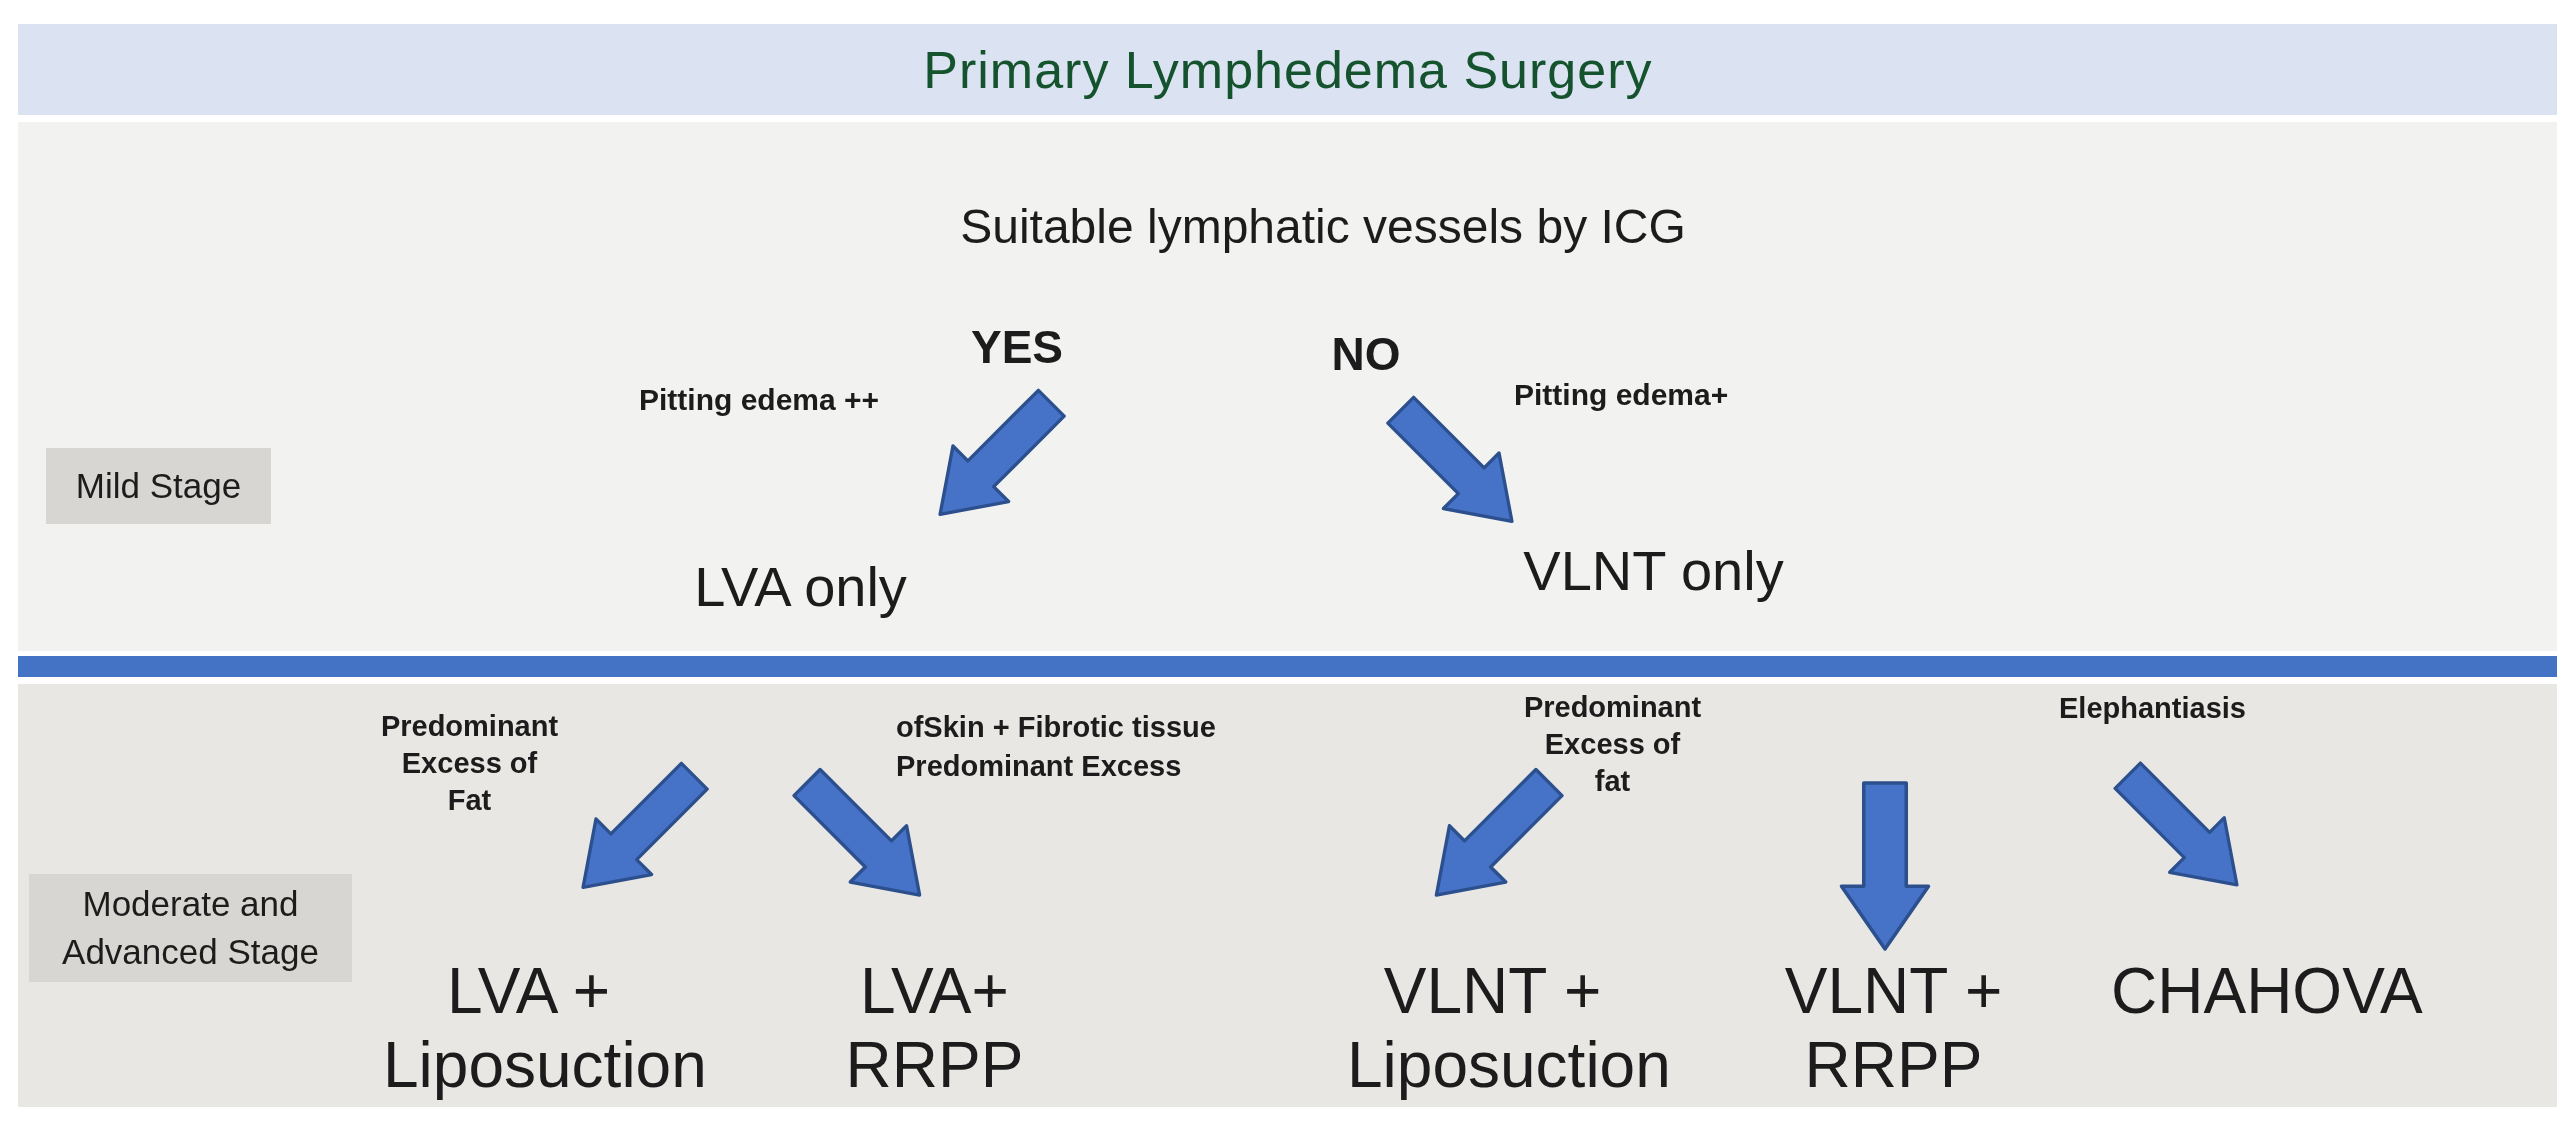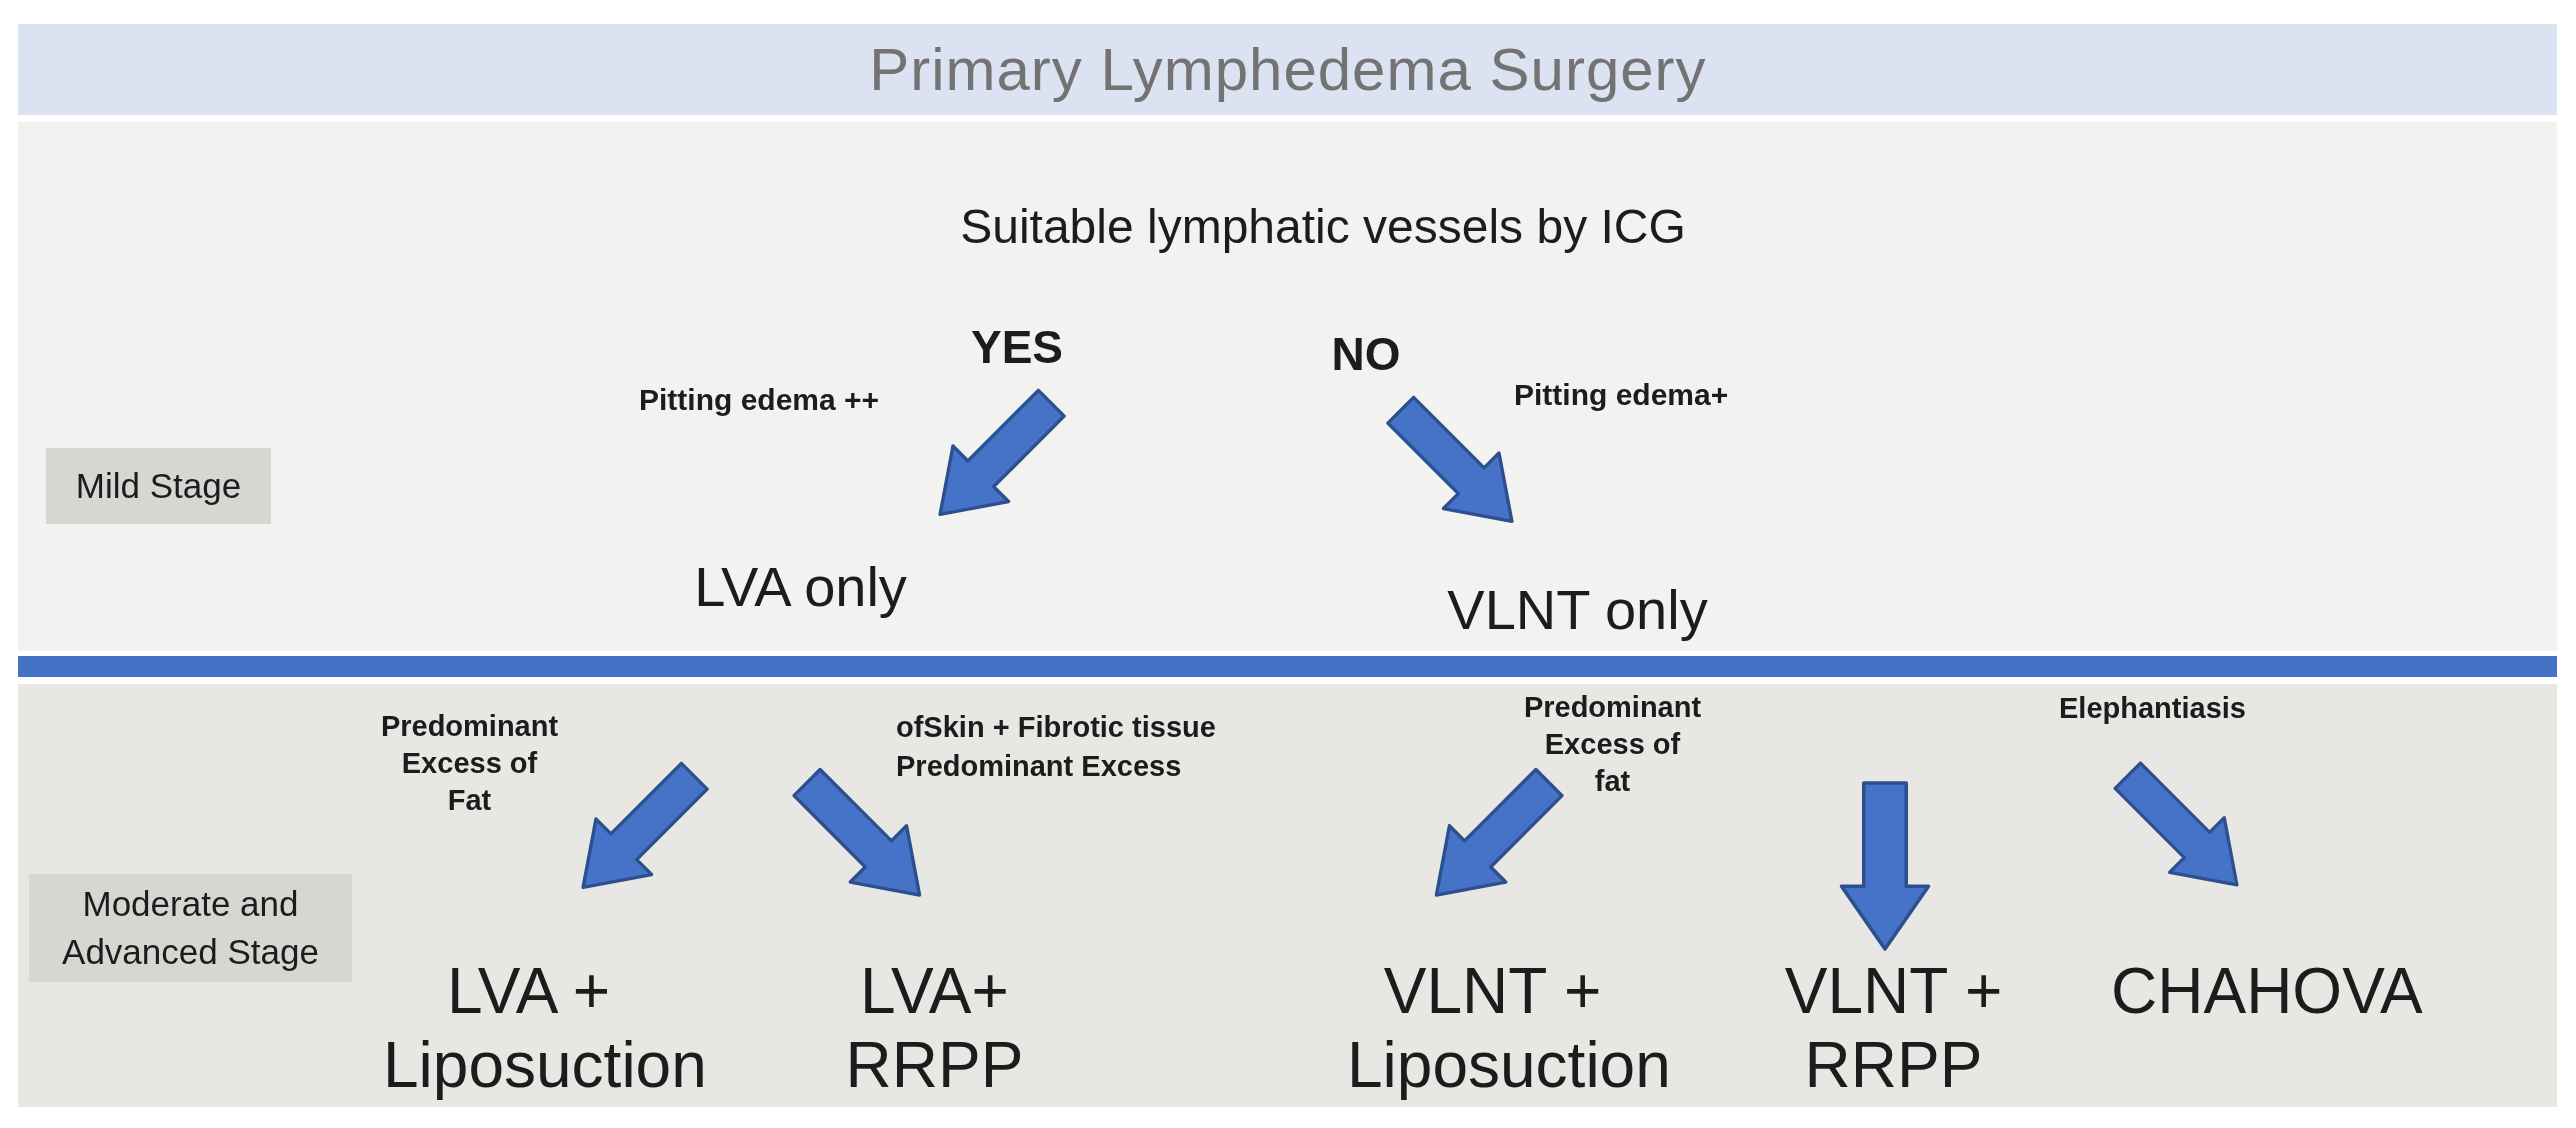--- a/index.html
+++ b/index.html
@@ -19,7 +19,7 @@
     display:flex;align-items:center;justify-content:center;
   }
   .title-text{
-    font-size:60px;color:#737373;letter-spacing:1px;
+    font-size:52px;color:#14532d;letter-spacing:1px;
   }
 
   .mild-section{

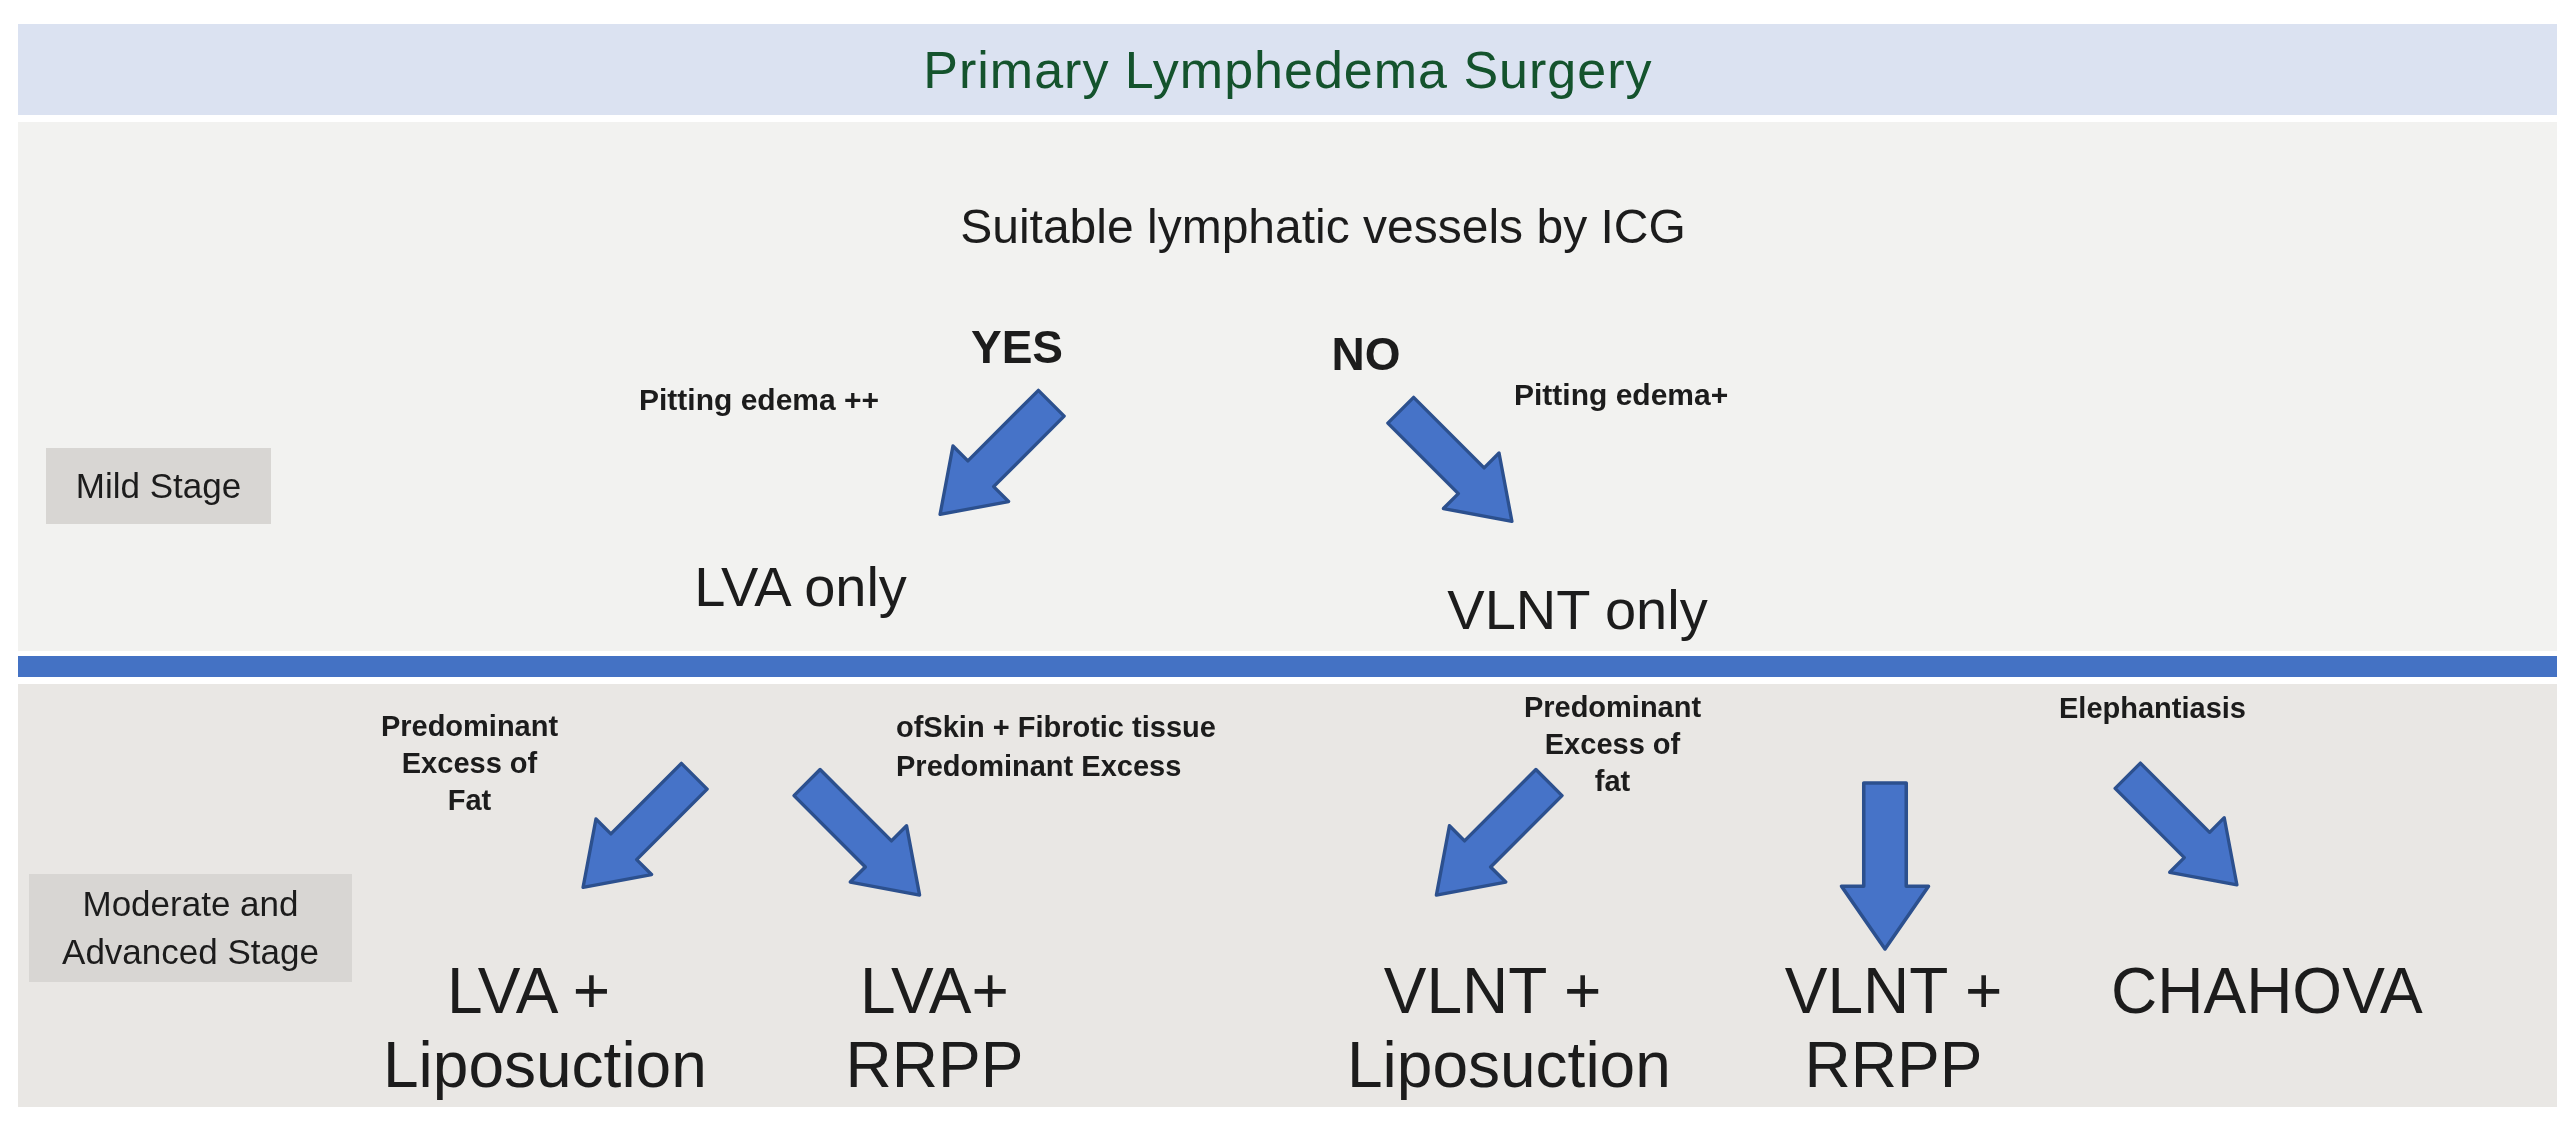--- a/index.html
+++ b/index.html
@@ -60,7 +60,7 @@
 
   .big-outcome{font-size:56px;text-align:center;}
   .lva-only{left:655px;top:554px;width:291px;}
-  .vlnt-only{left:1408px;top:538px;width:339px;margin-top:39px;}
+  .vlnt-only{left:1484px;top:538px;width:339px;}
 
   .cond{font-size:29px;font-weight:700;line-height:37px;text-align:center;}
   .cond-1{left:324px;top:708px;width:291px;}

